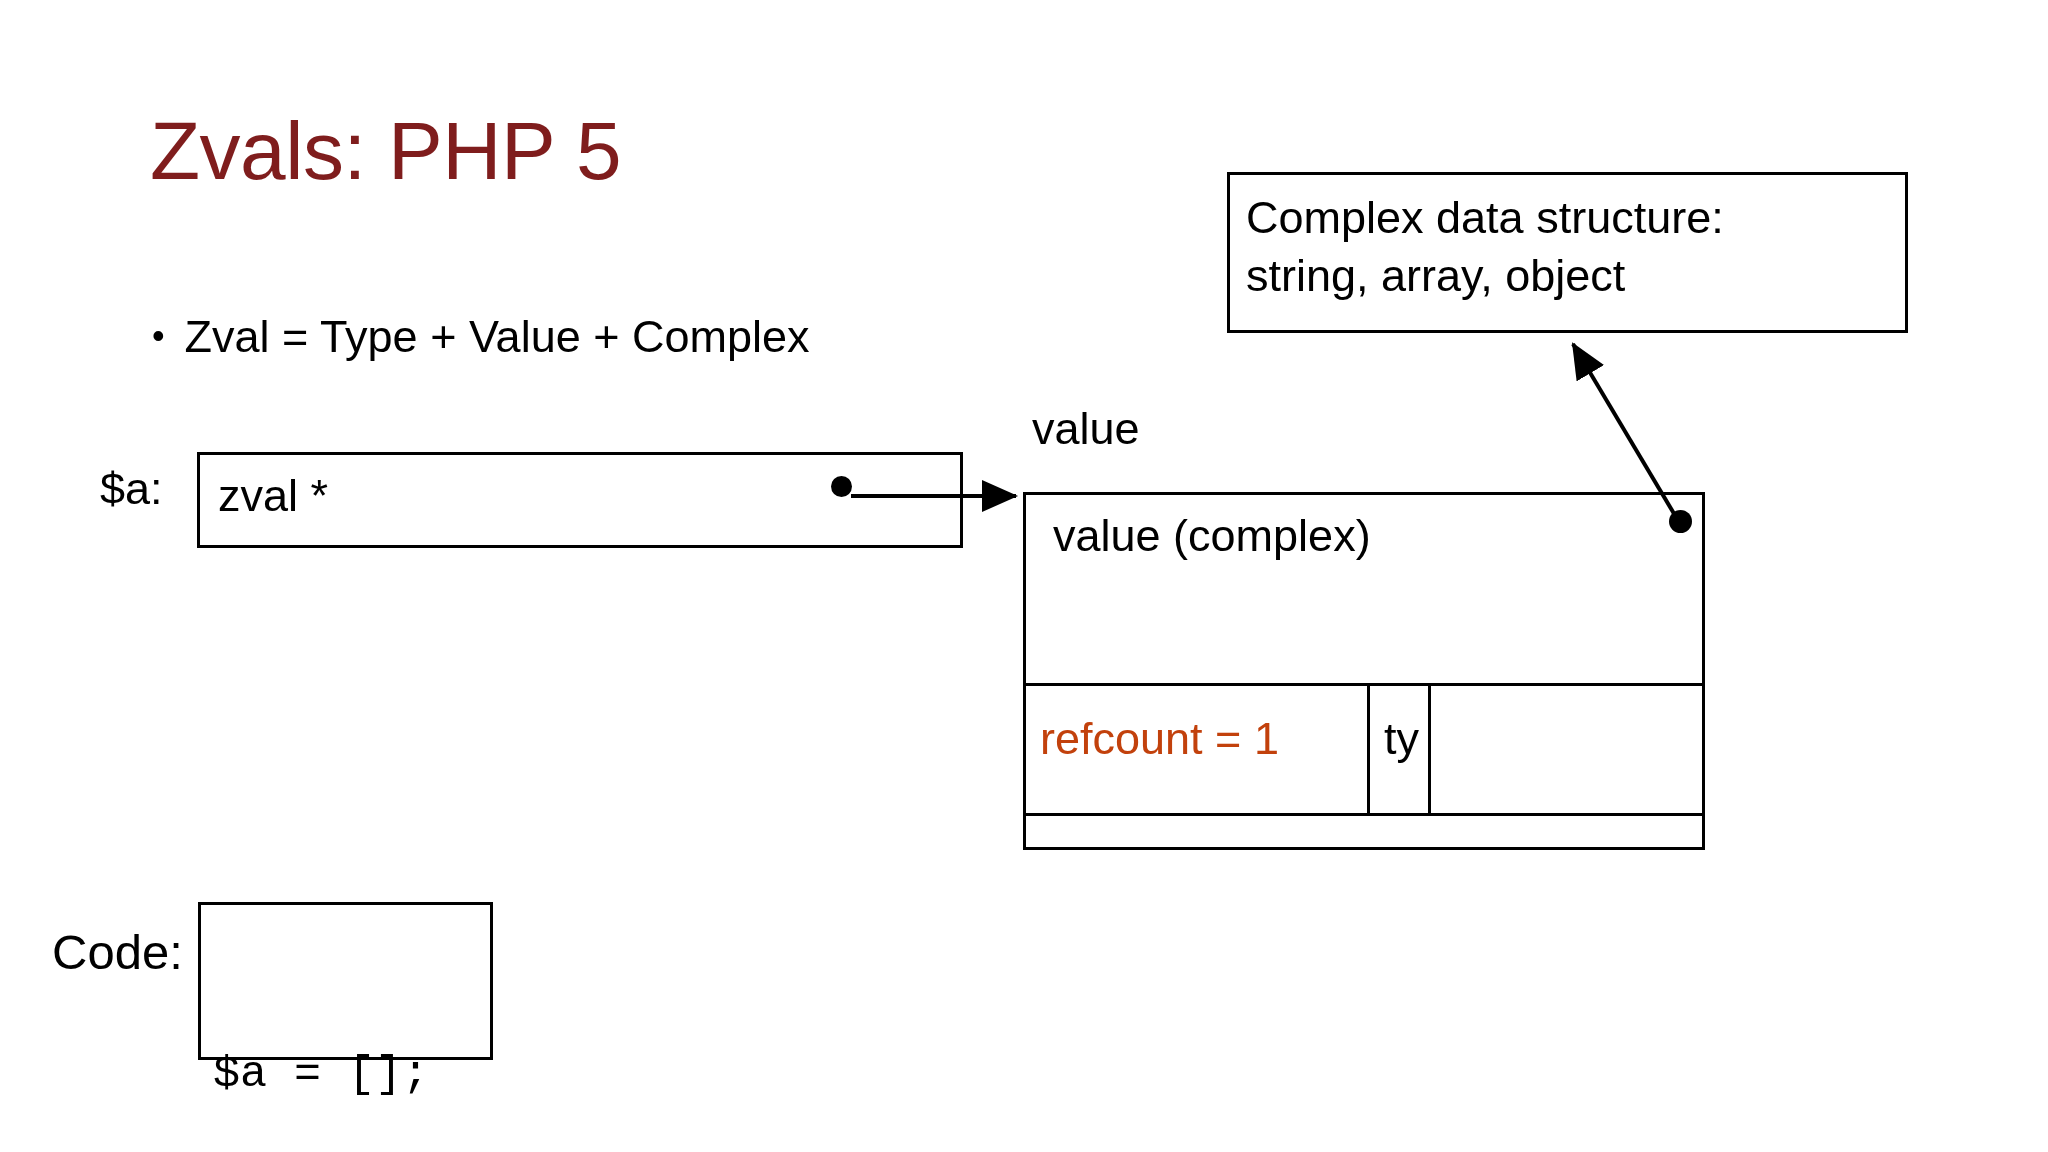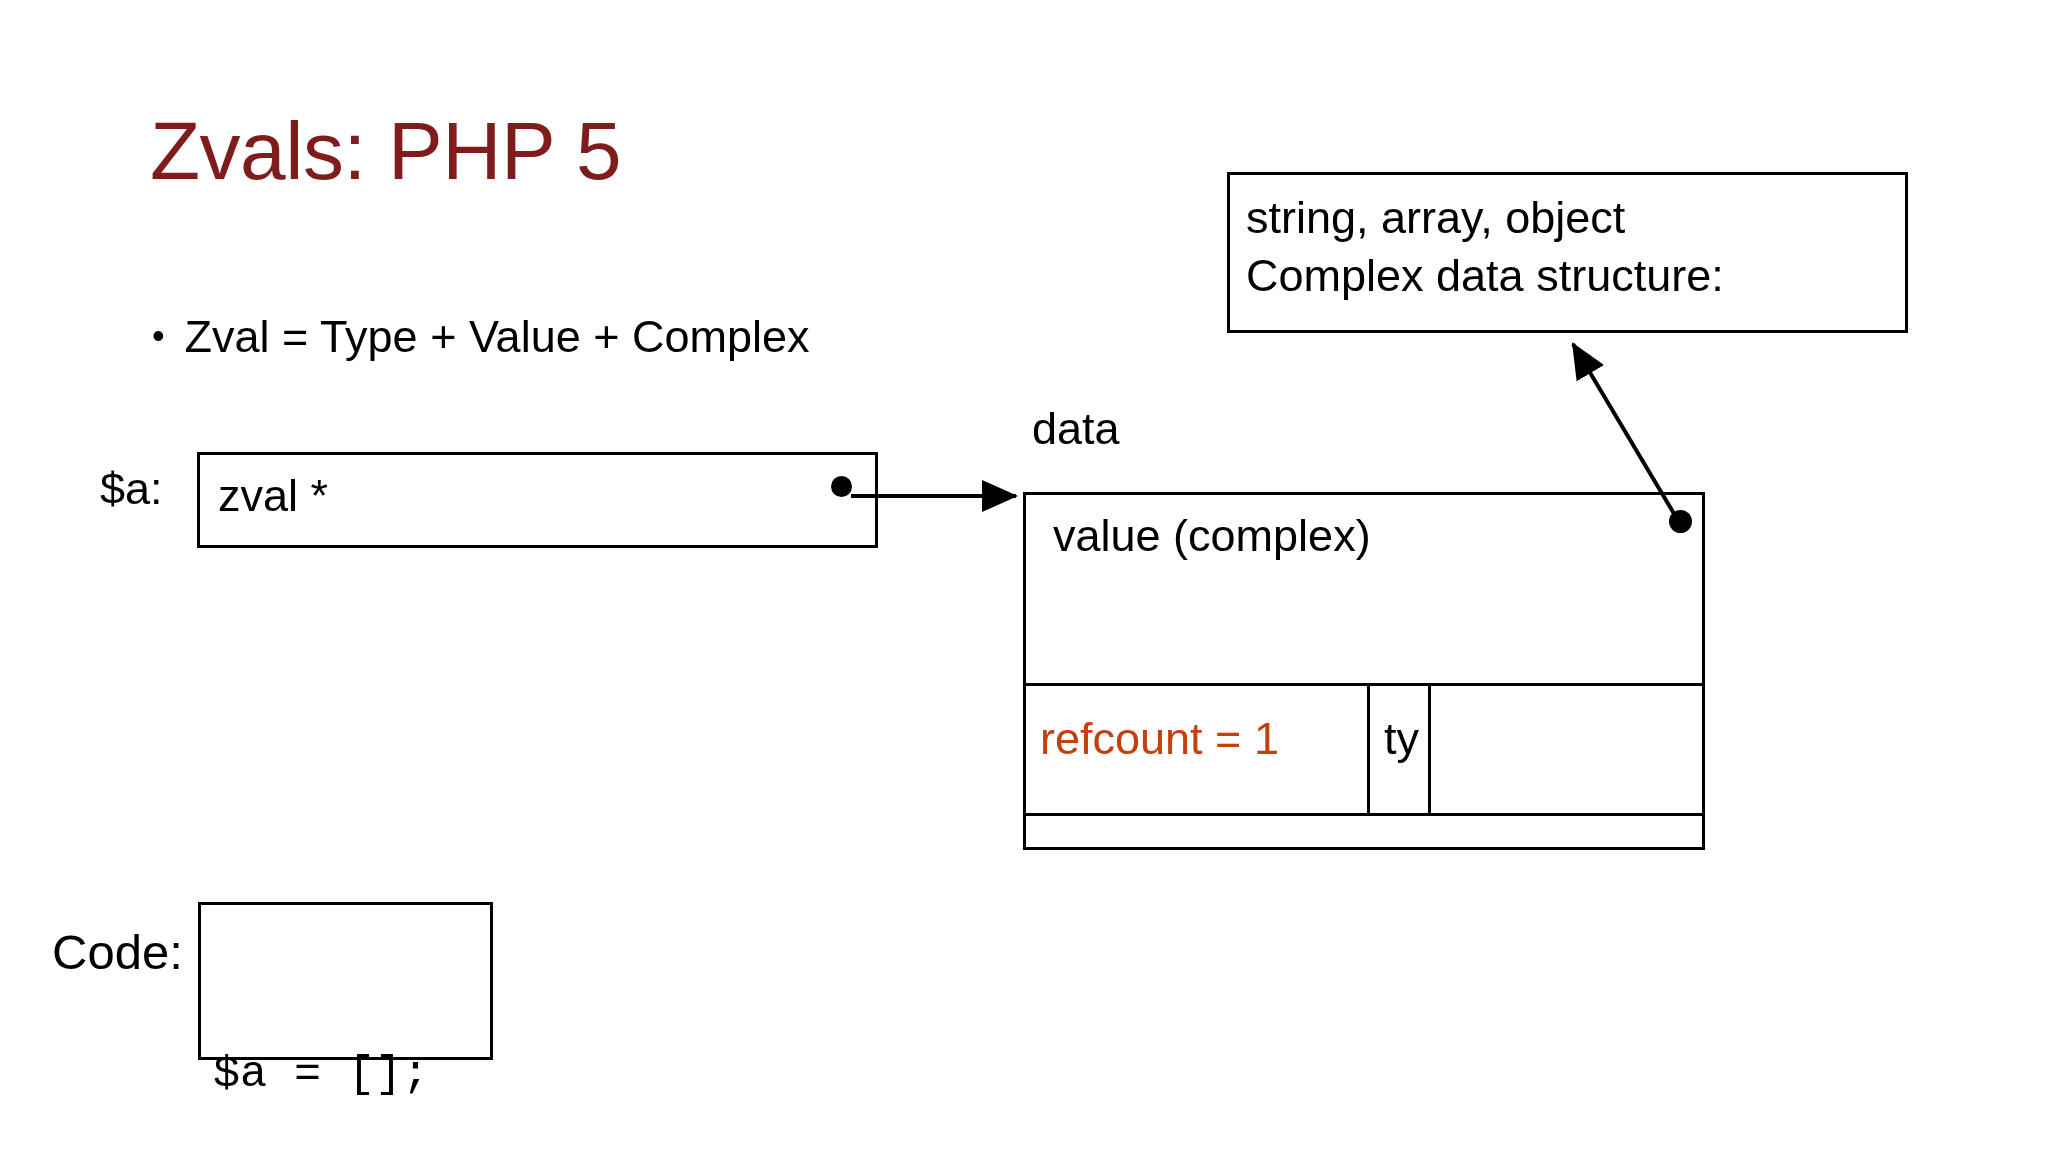--- a/index.html
+++ b/index.html
@@ -284,8 +284,8 @@
 
   <div class="box callout-box">
     <div class="callout-text">
+      <div>Complex data structure:</div>
       <div>string, array, object</div>
-      <div>Complex data structure:</div>
     </div>
   </div>
 

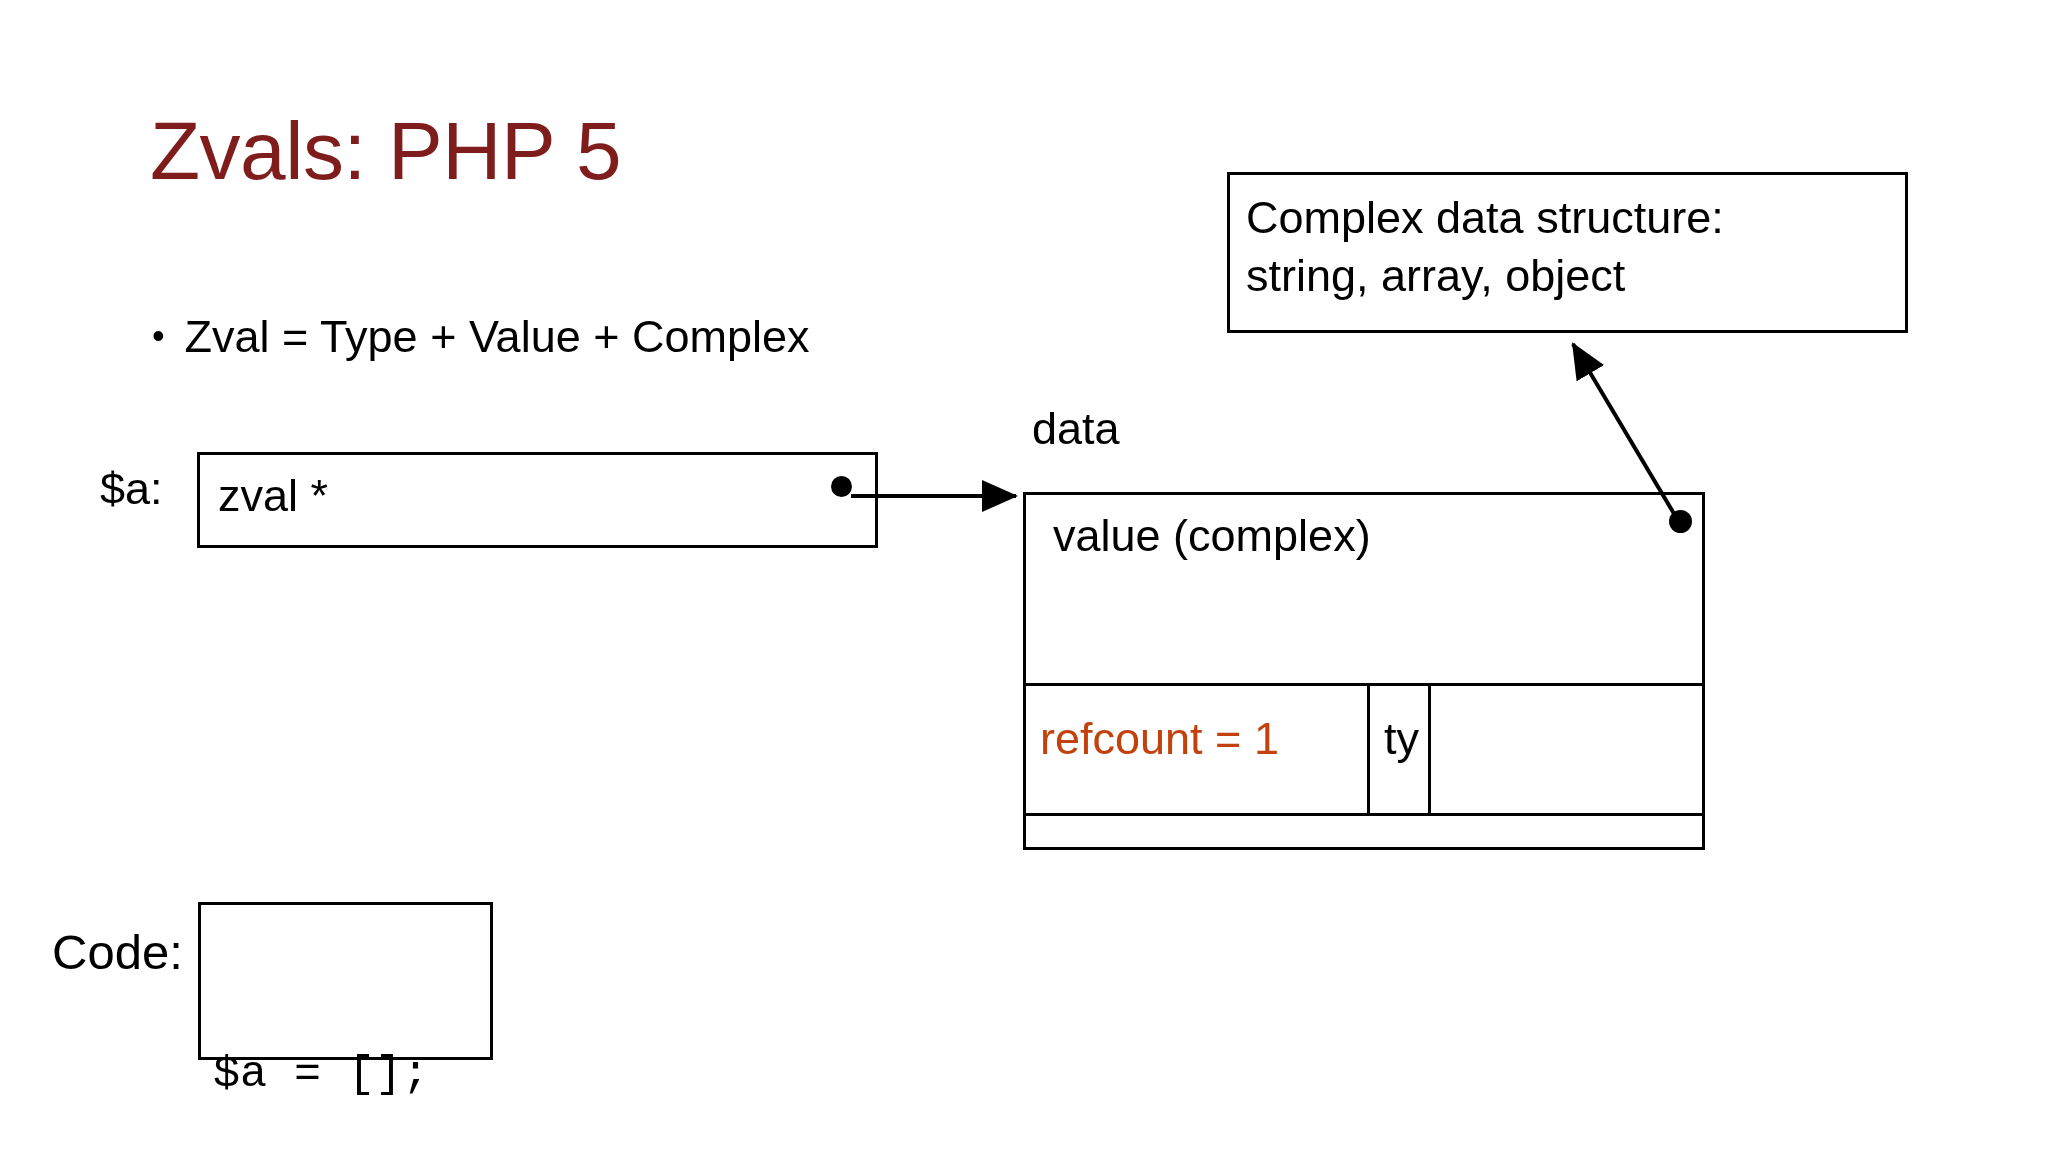--- a/index.html
+++ b/index.html
@@ -254,7 +254,7 @@
   </div>
   <div class="ptr-dot"></div>
 
-  <div class="zval-label">data</div>
+  <div class="zval-label">value</div>
 
   <div class="box zval-box">
 

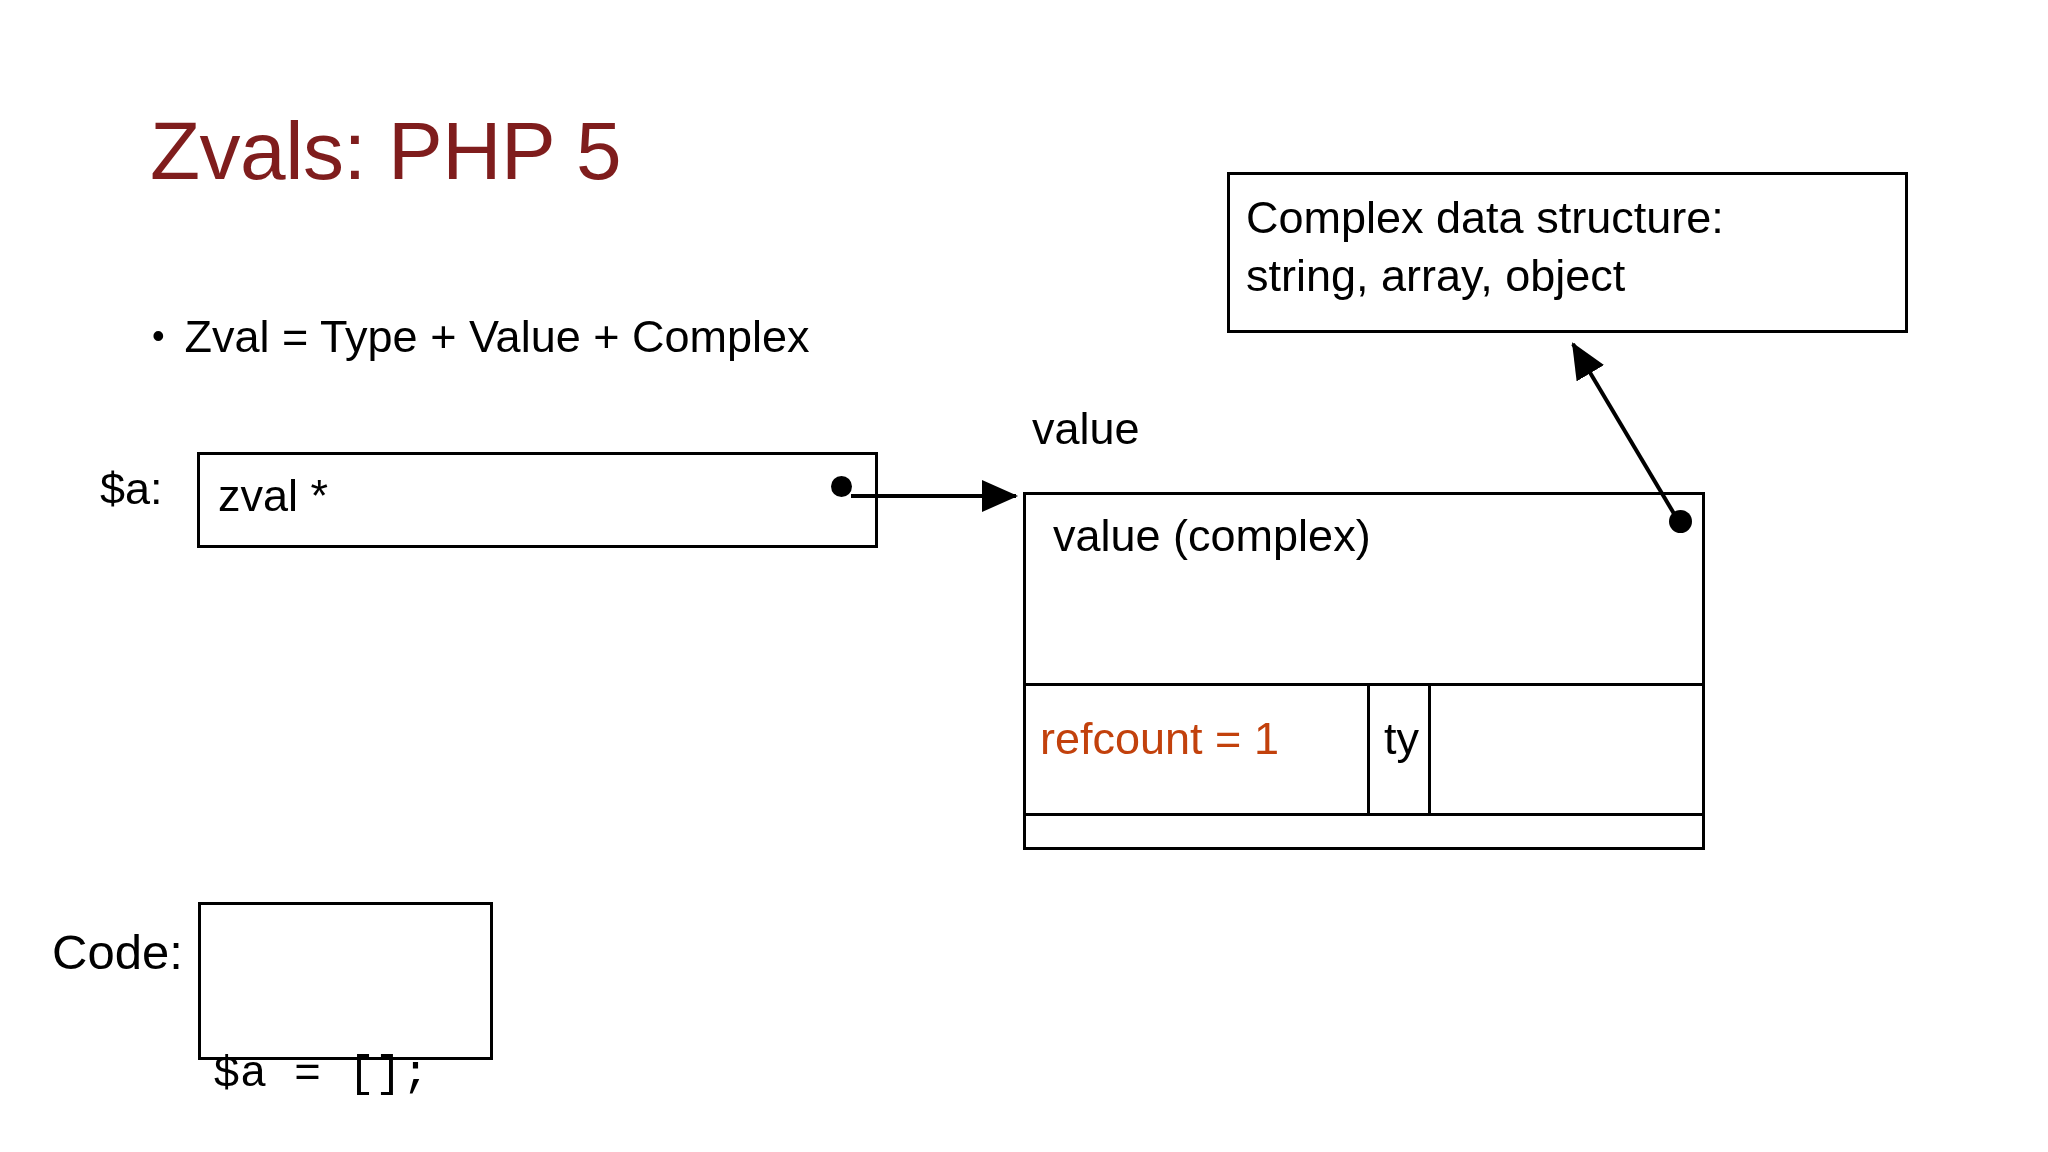--- a/index.html
+++ b/index.html
@@ -69,7 +69,7 @@
   .ptr-box {
     left: 197px;
     top: 452px;
-    width: 681px;
+    width: 766px;
     height: 96px;
   }
   .ptr-box-text {

